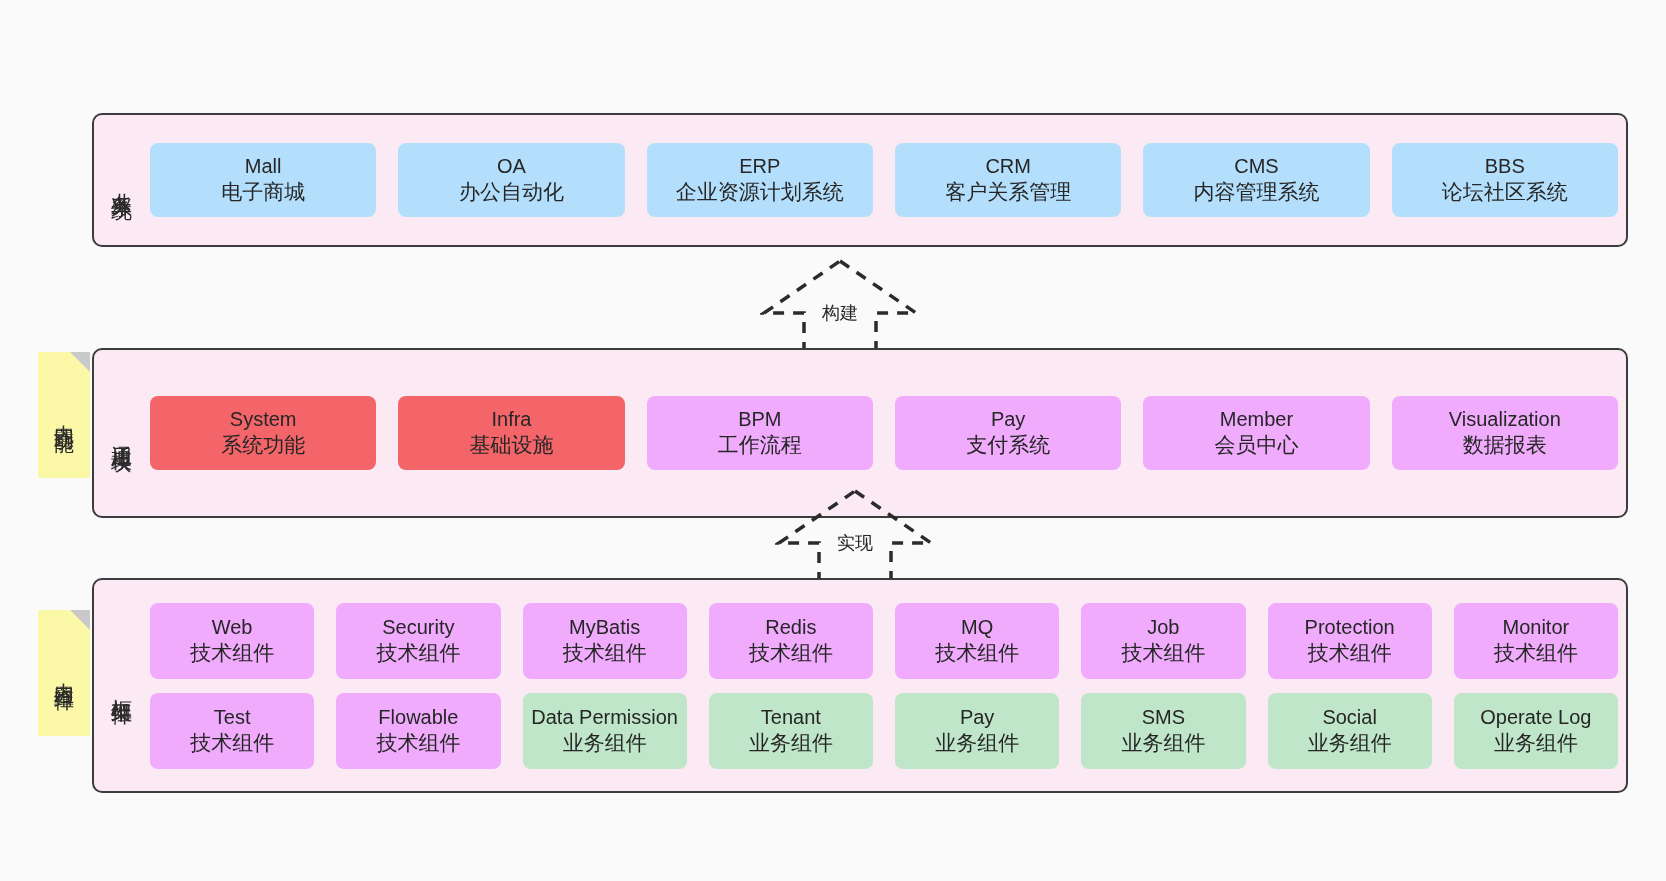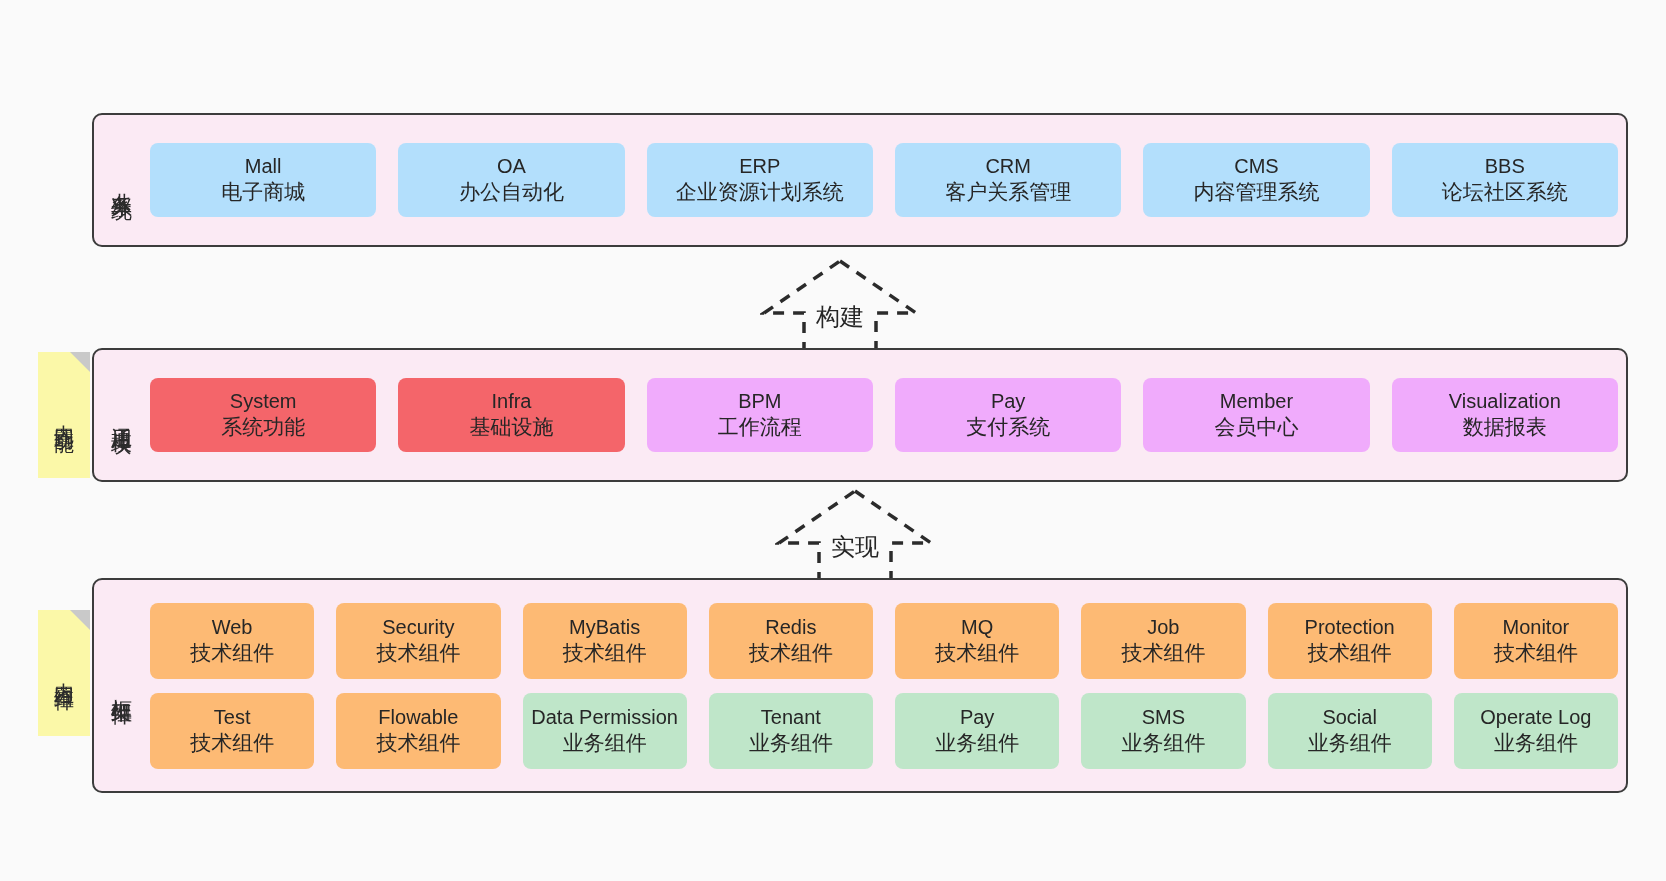--- a/index.html
+++ b/index.html
@@ -132,7 +132,7 @@
     left: 0; right: 0;
     top: 44px;
     text-align: center;
-    font-size: 24px;
+    font-size: 18px;
     color: #262626;
     background: transparent;
   }

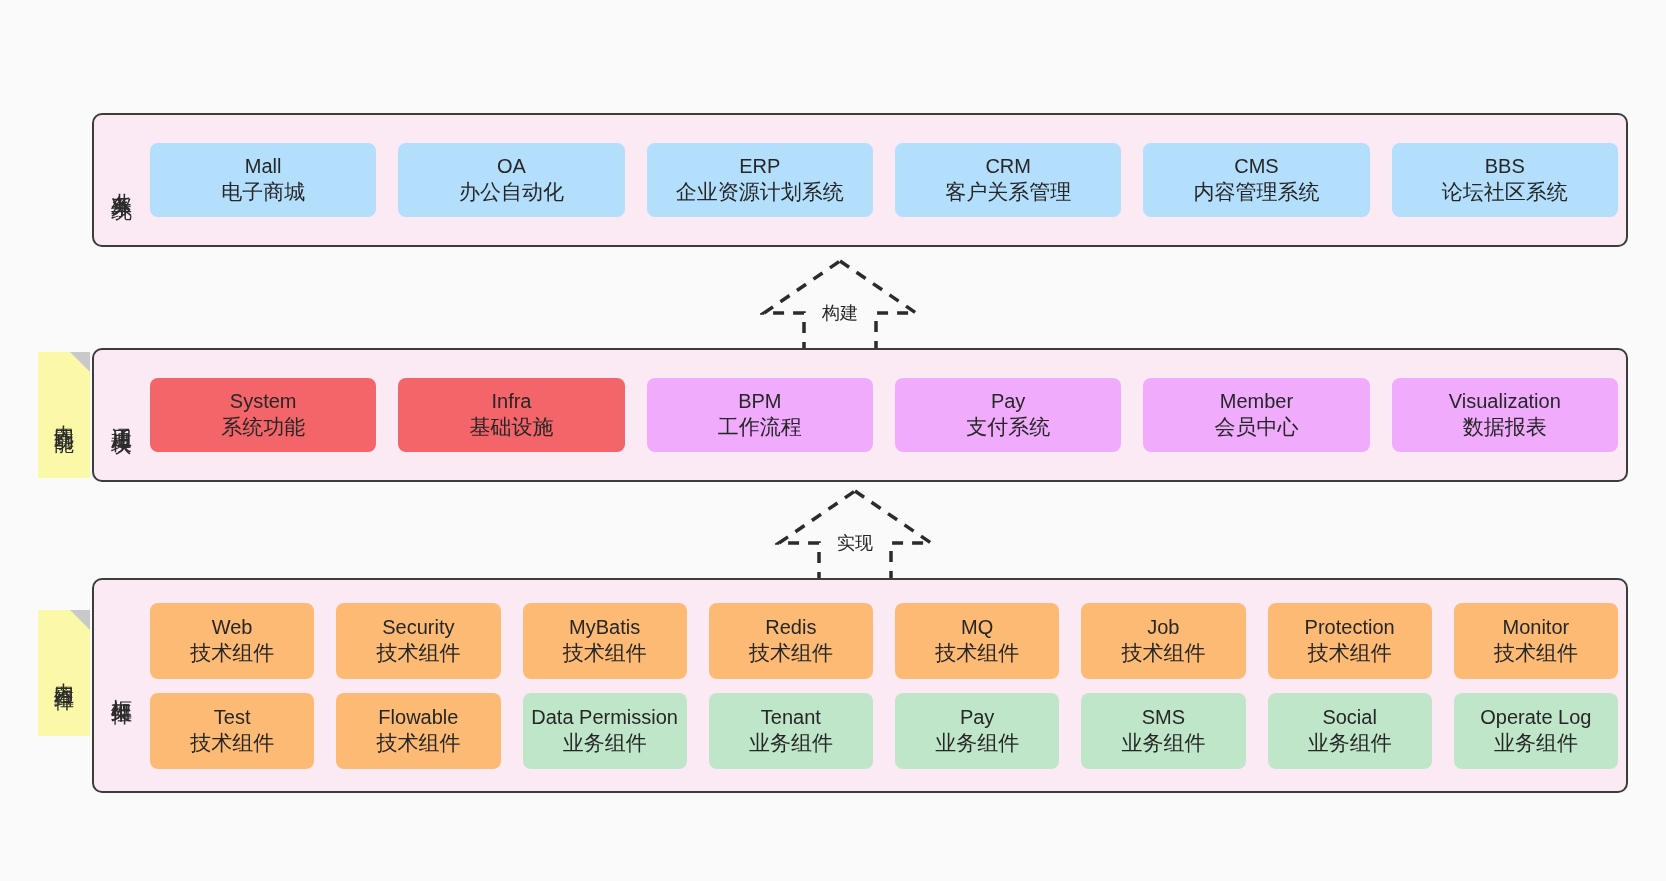--- a/index.html
+++ b/index.html
@@ -85,7 +85,7 @@
 
   
   #layer-business { left: 92px;  top: 113px; width: 1536px; height: 134px; }
-  #layer-modules  { left: 92px;  top: 348px; width: 1536px; height: 134px; }
+  #layer-modules  { left: 92px;  top: 348px; width: 1536px; height: 170px; }
   #layer-framework{ left: 92px;  top: 578px; width: 1536px; height: 215px; }
 
   #layer-business  .row { height: 74px; }

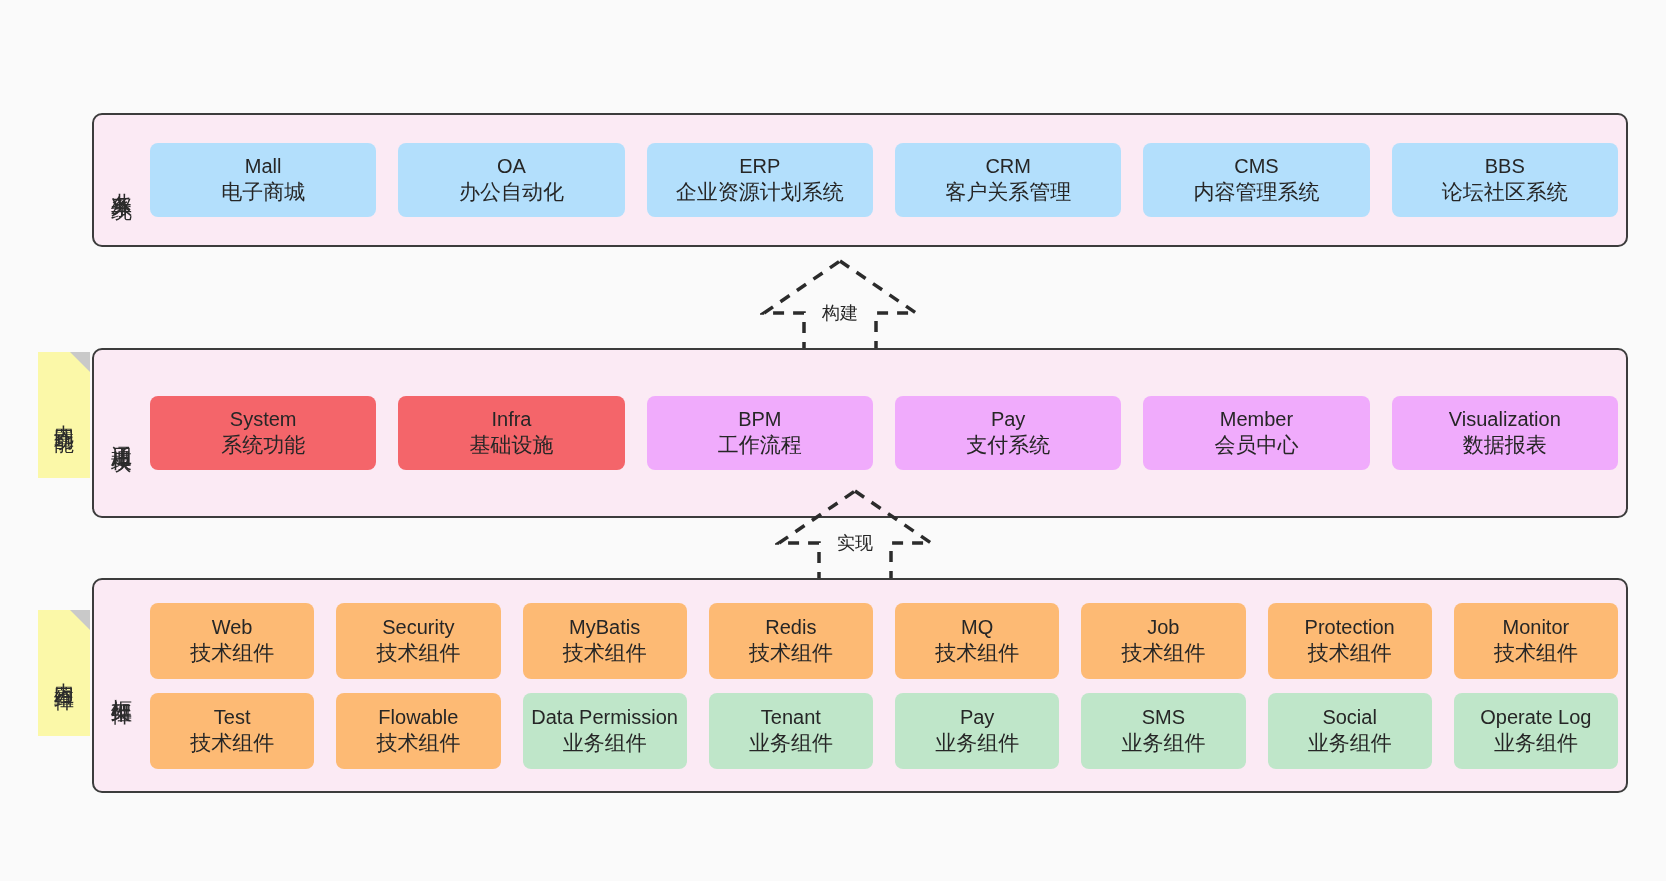--- a/index.html
+++ b/index.html
@@ -80,7 +80,7 @@
   .box.blue        { background: #b3dffc; }
   .box.red         { background: #f4656a; }
   .box.pink        { background: #f0abfc; }
-  .box.green       { background: #fdba74; }
+  .box.green       { background: #f0abfc; }
   .box.lightgreen  { background: #bfe6c9; }
 
   

